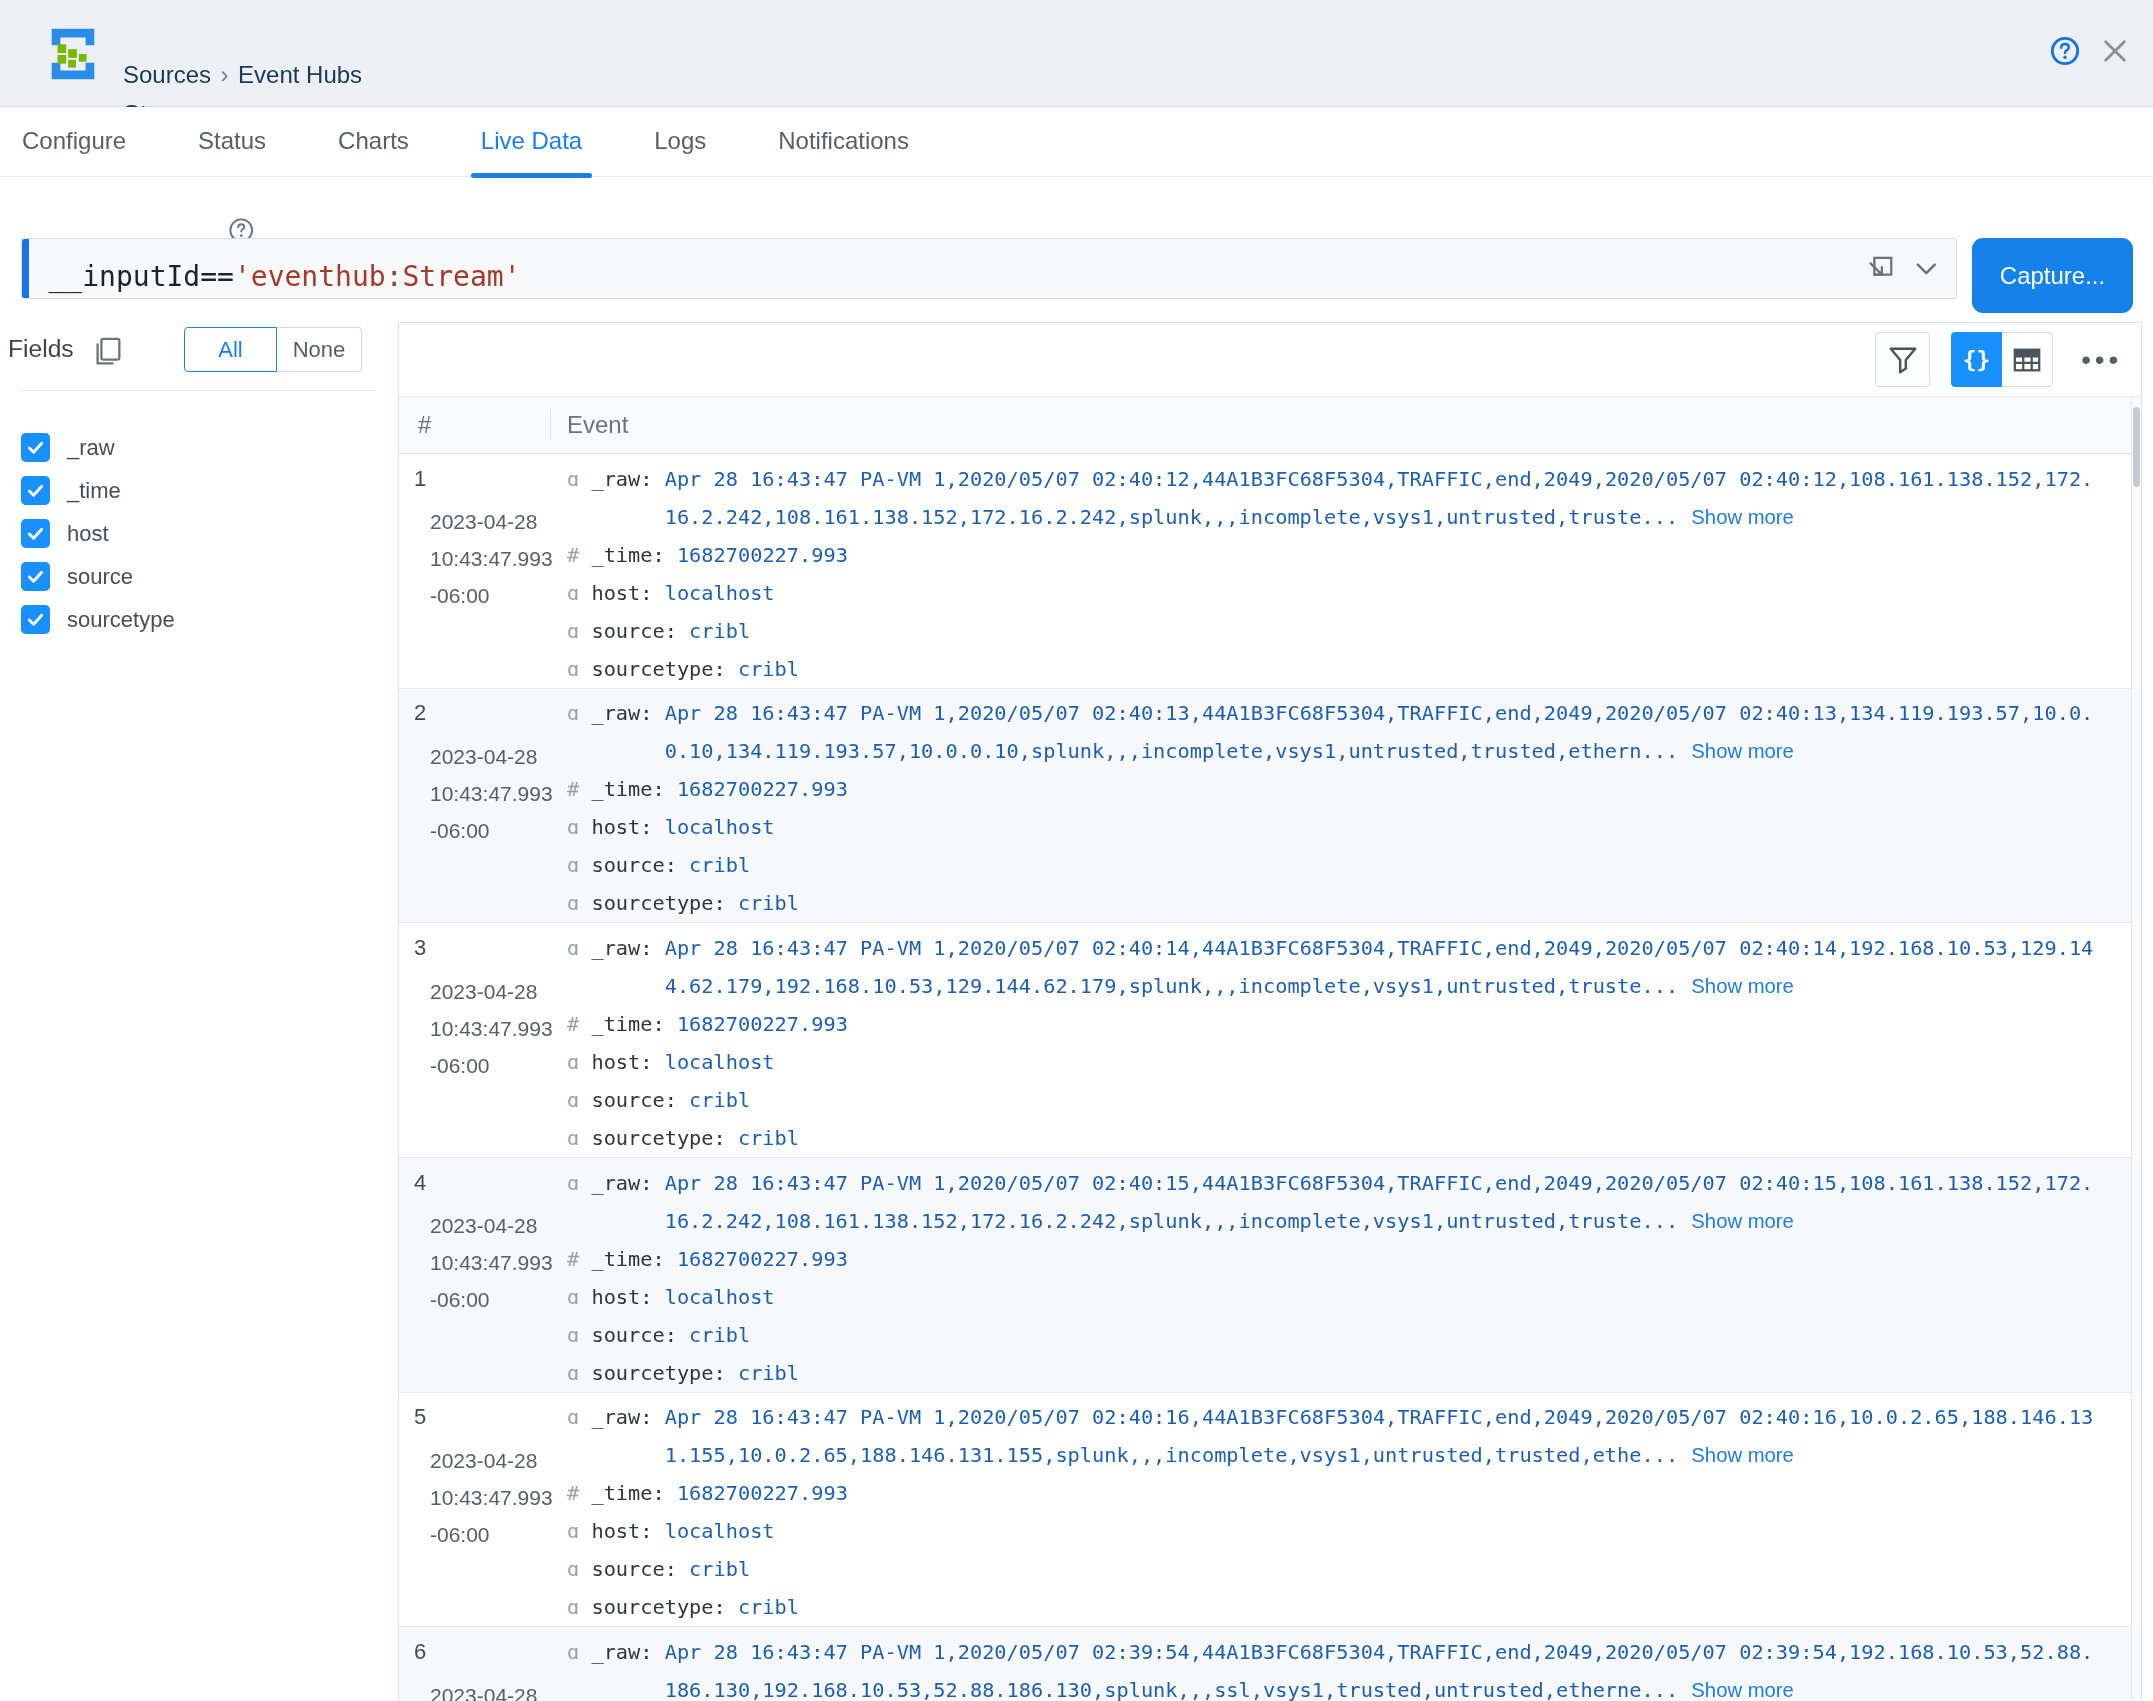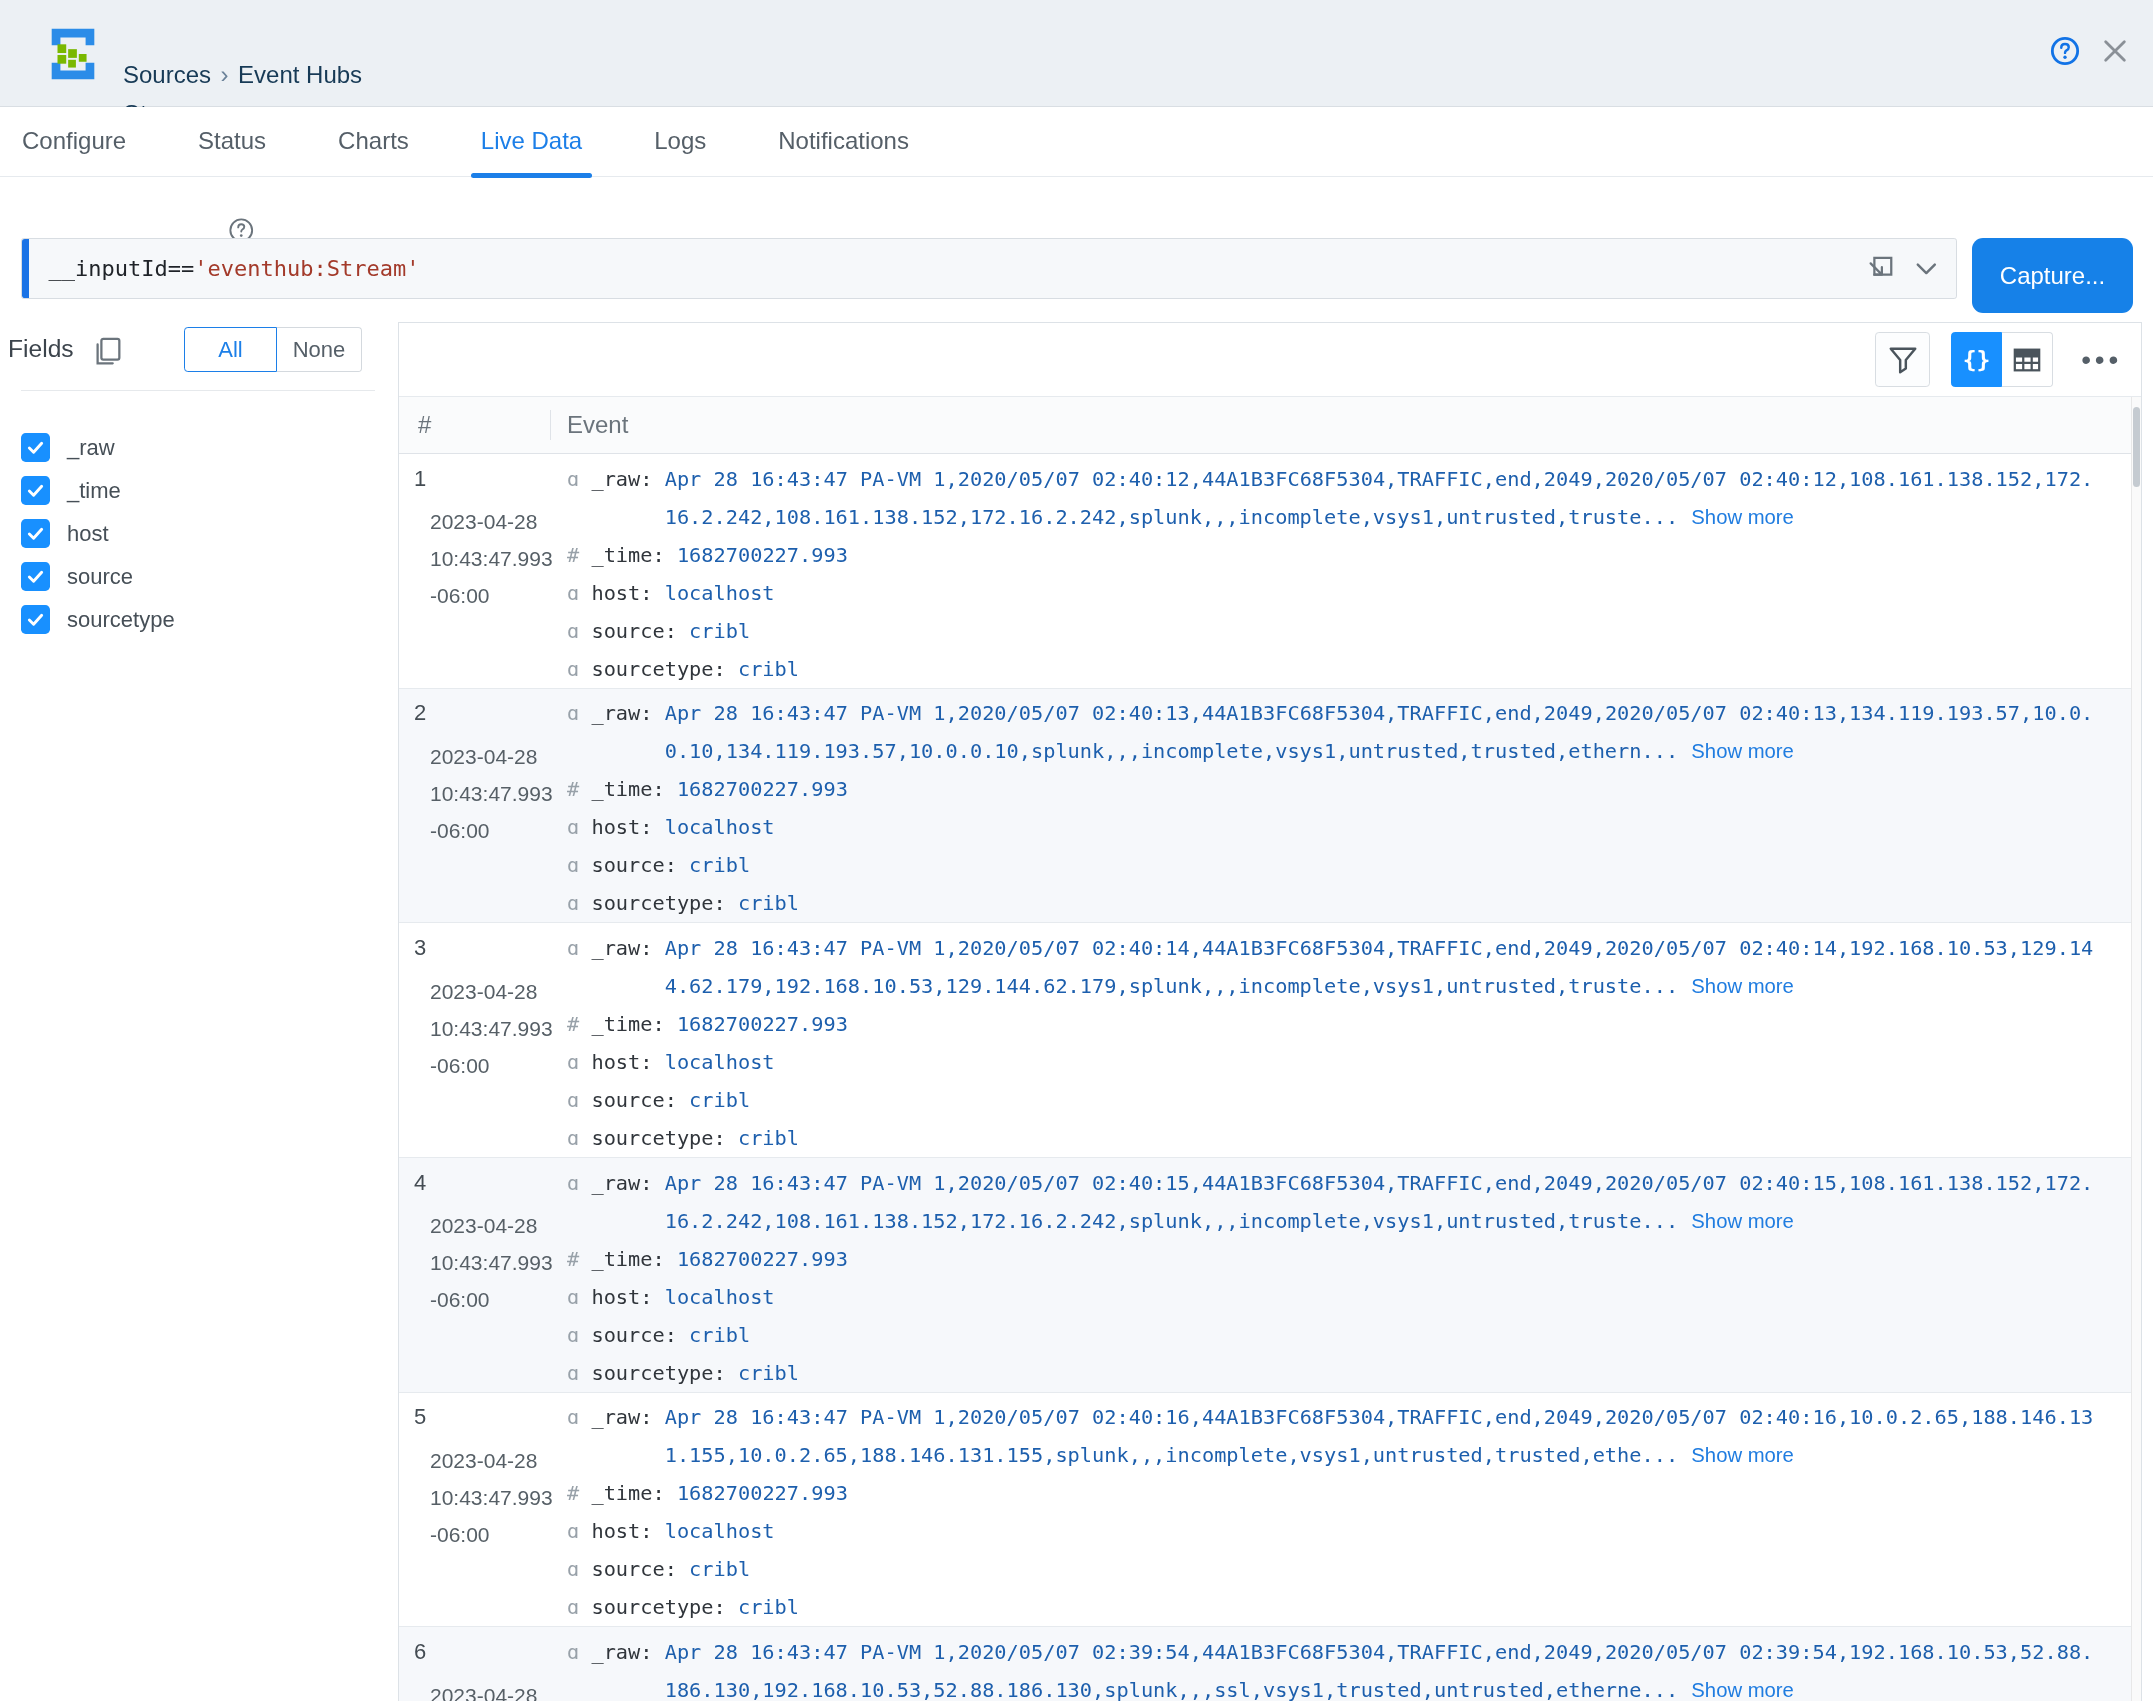--- a/index.html
+++ b/index.html
@@ -32,8 +32,8 @@
     background:#f6f8fa; border:0.9px solid #d8dde2; border-radius:2.8px; }
   .filter-accent { position:absolute; left:0; top:0; bottom:0; width:6.6px; background:#1a73e6;
     border-radius:2.8px 0 0 2.8px; }
-  .filter-text { position:absolute; left:26.5px; top:0; line-height:59px;
-    font-family:"DejaVu Sans Mono", monospace; font-size:22px; color:#1f2328; white-space:pre; }
+  .filter-text { position:absolute; left:26.5px; top:8px; line-height:59px;
+    font-family:"DejaVu Sans Mono", monospace; font-size:28px; color:#1f2328; white-space:pre; }
   .filter-text .str { color:#a33a2a; }
   .filter-input-icons { position:absolute; right:17px; top:0; height:59px; display:flex; align-items:center; gap:19px; }
   .capture-btn { position:absolute; left:1972px; top:238px; width:161px; height:75px; background:#1681e8;

